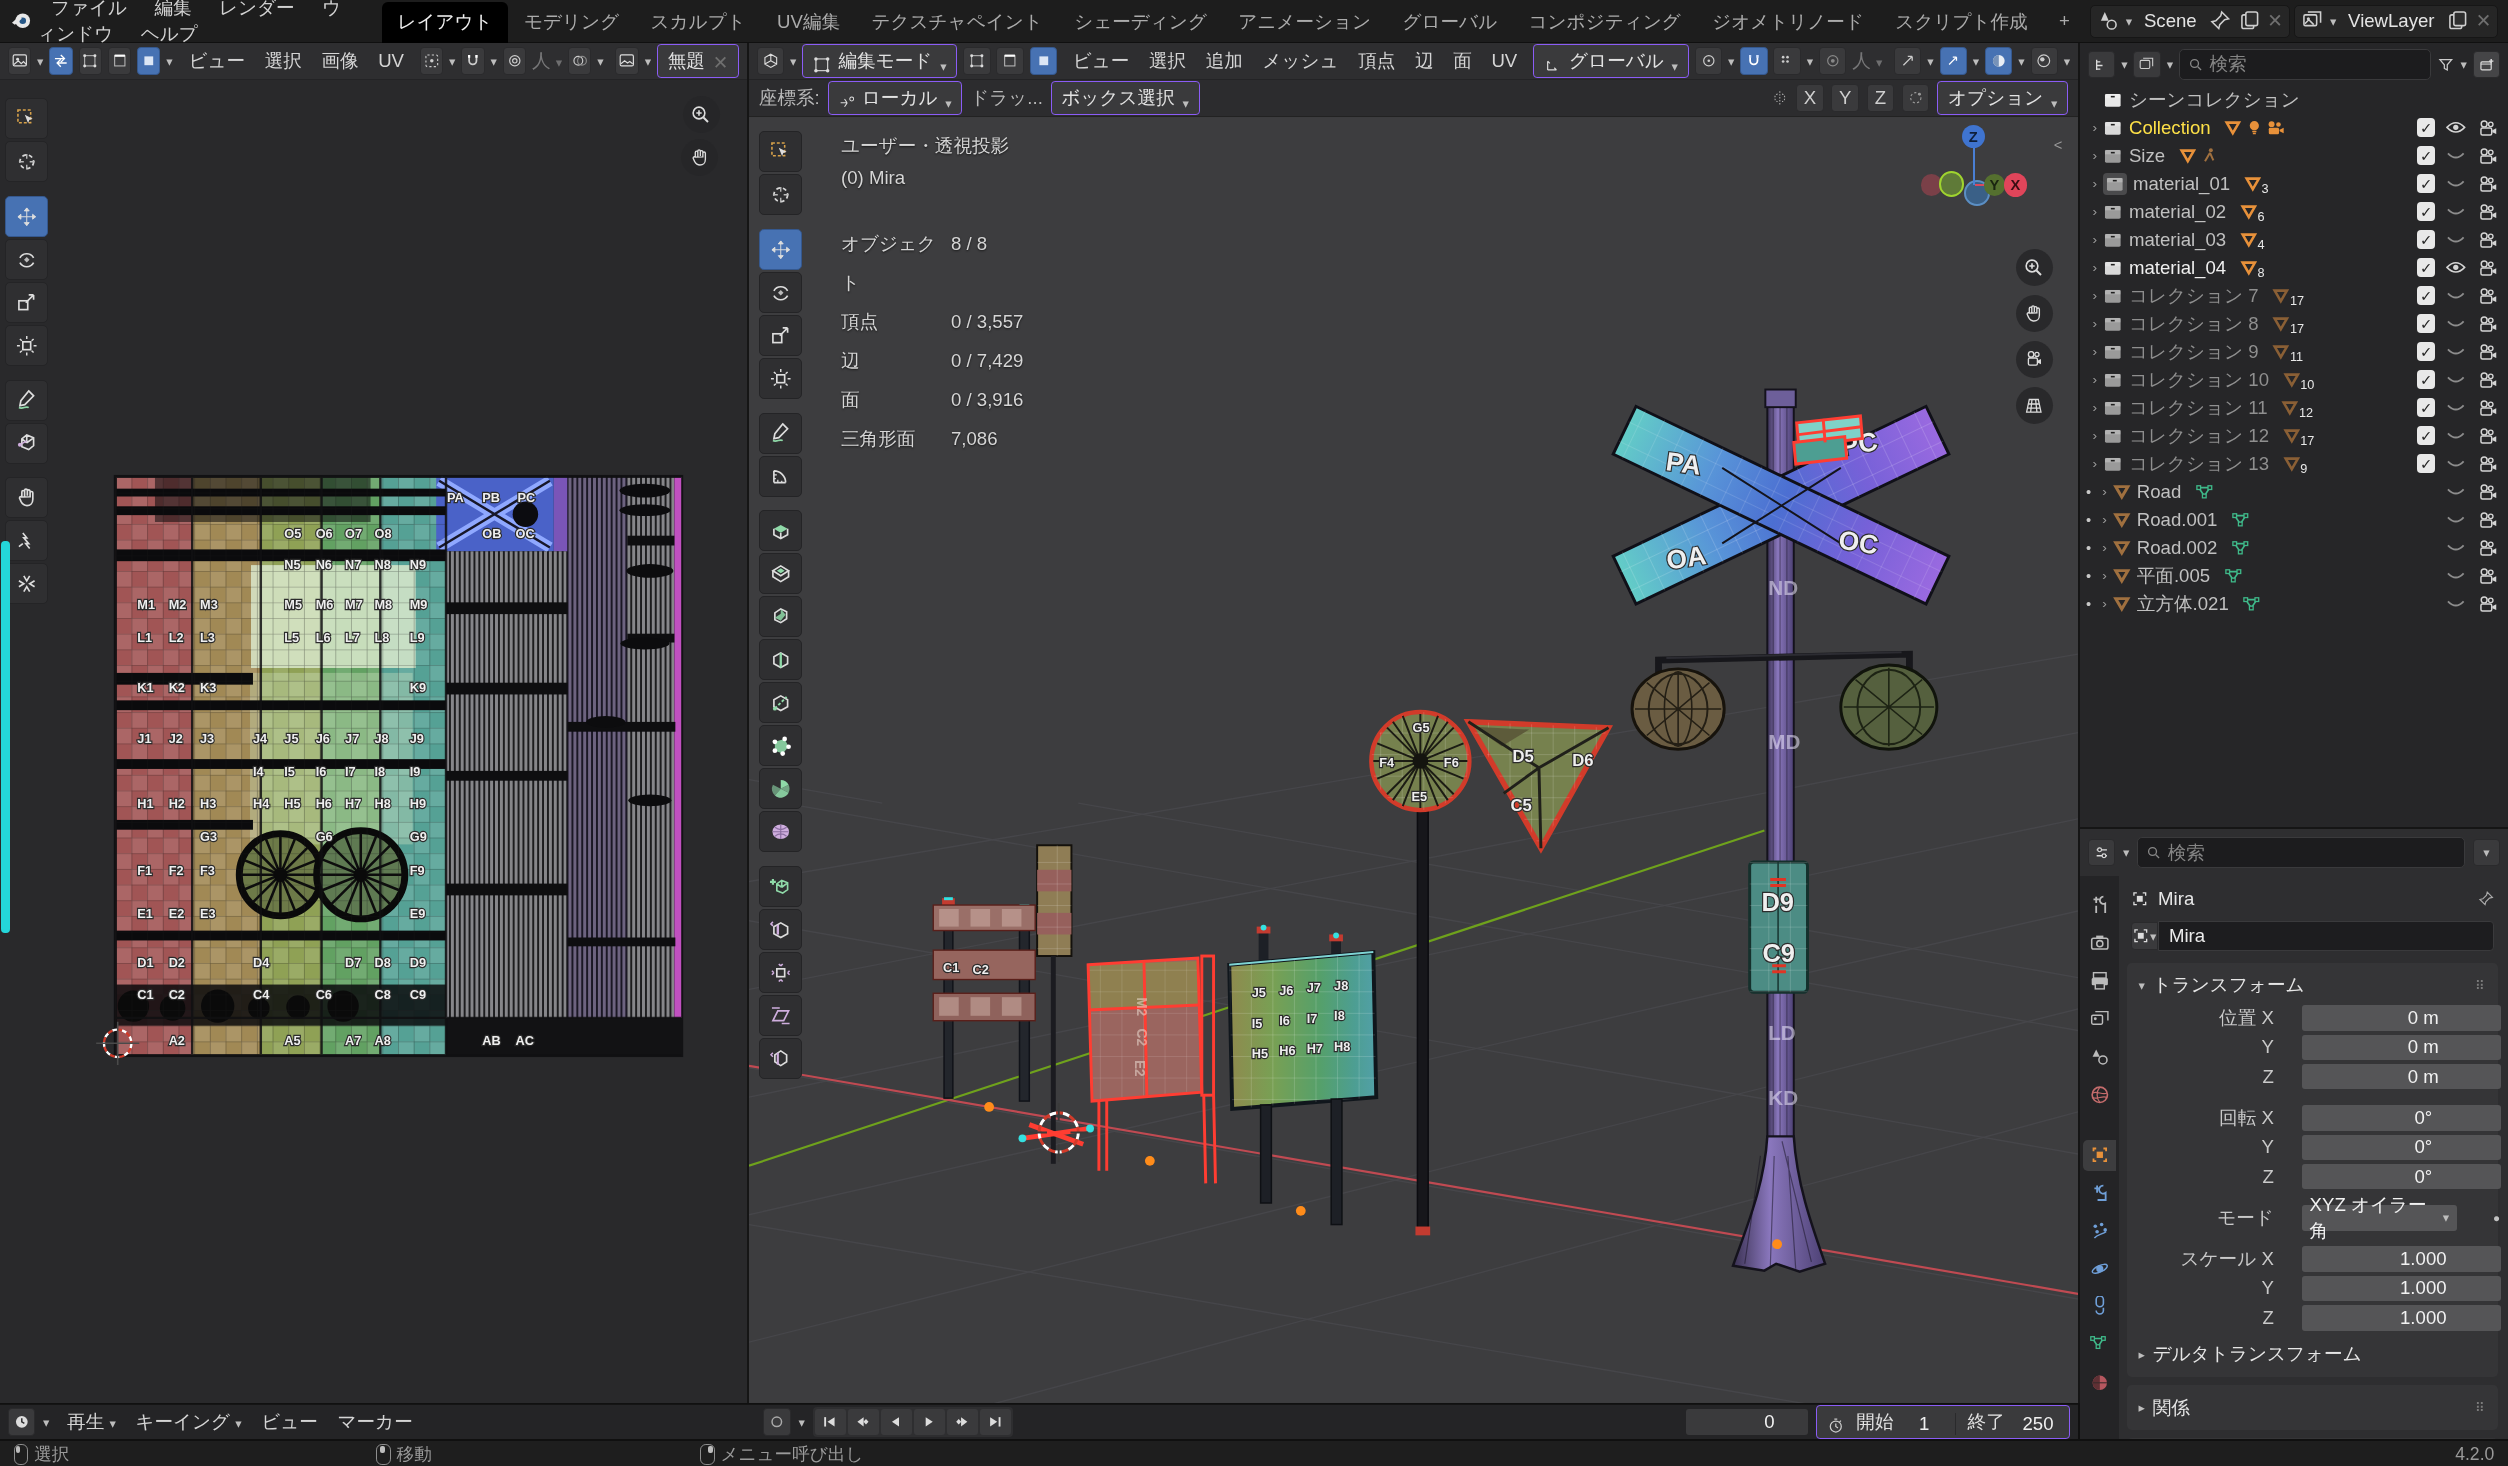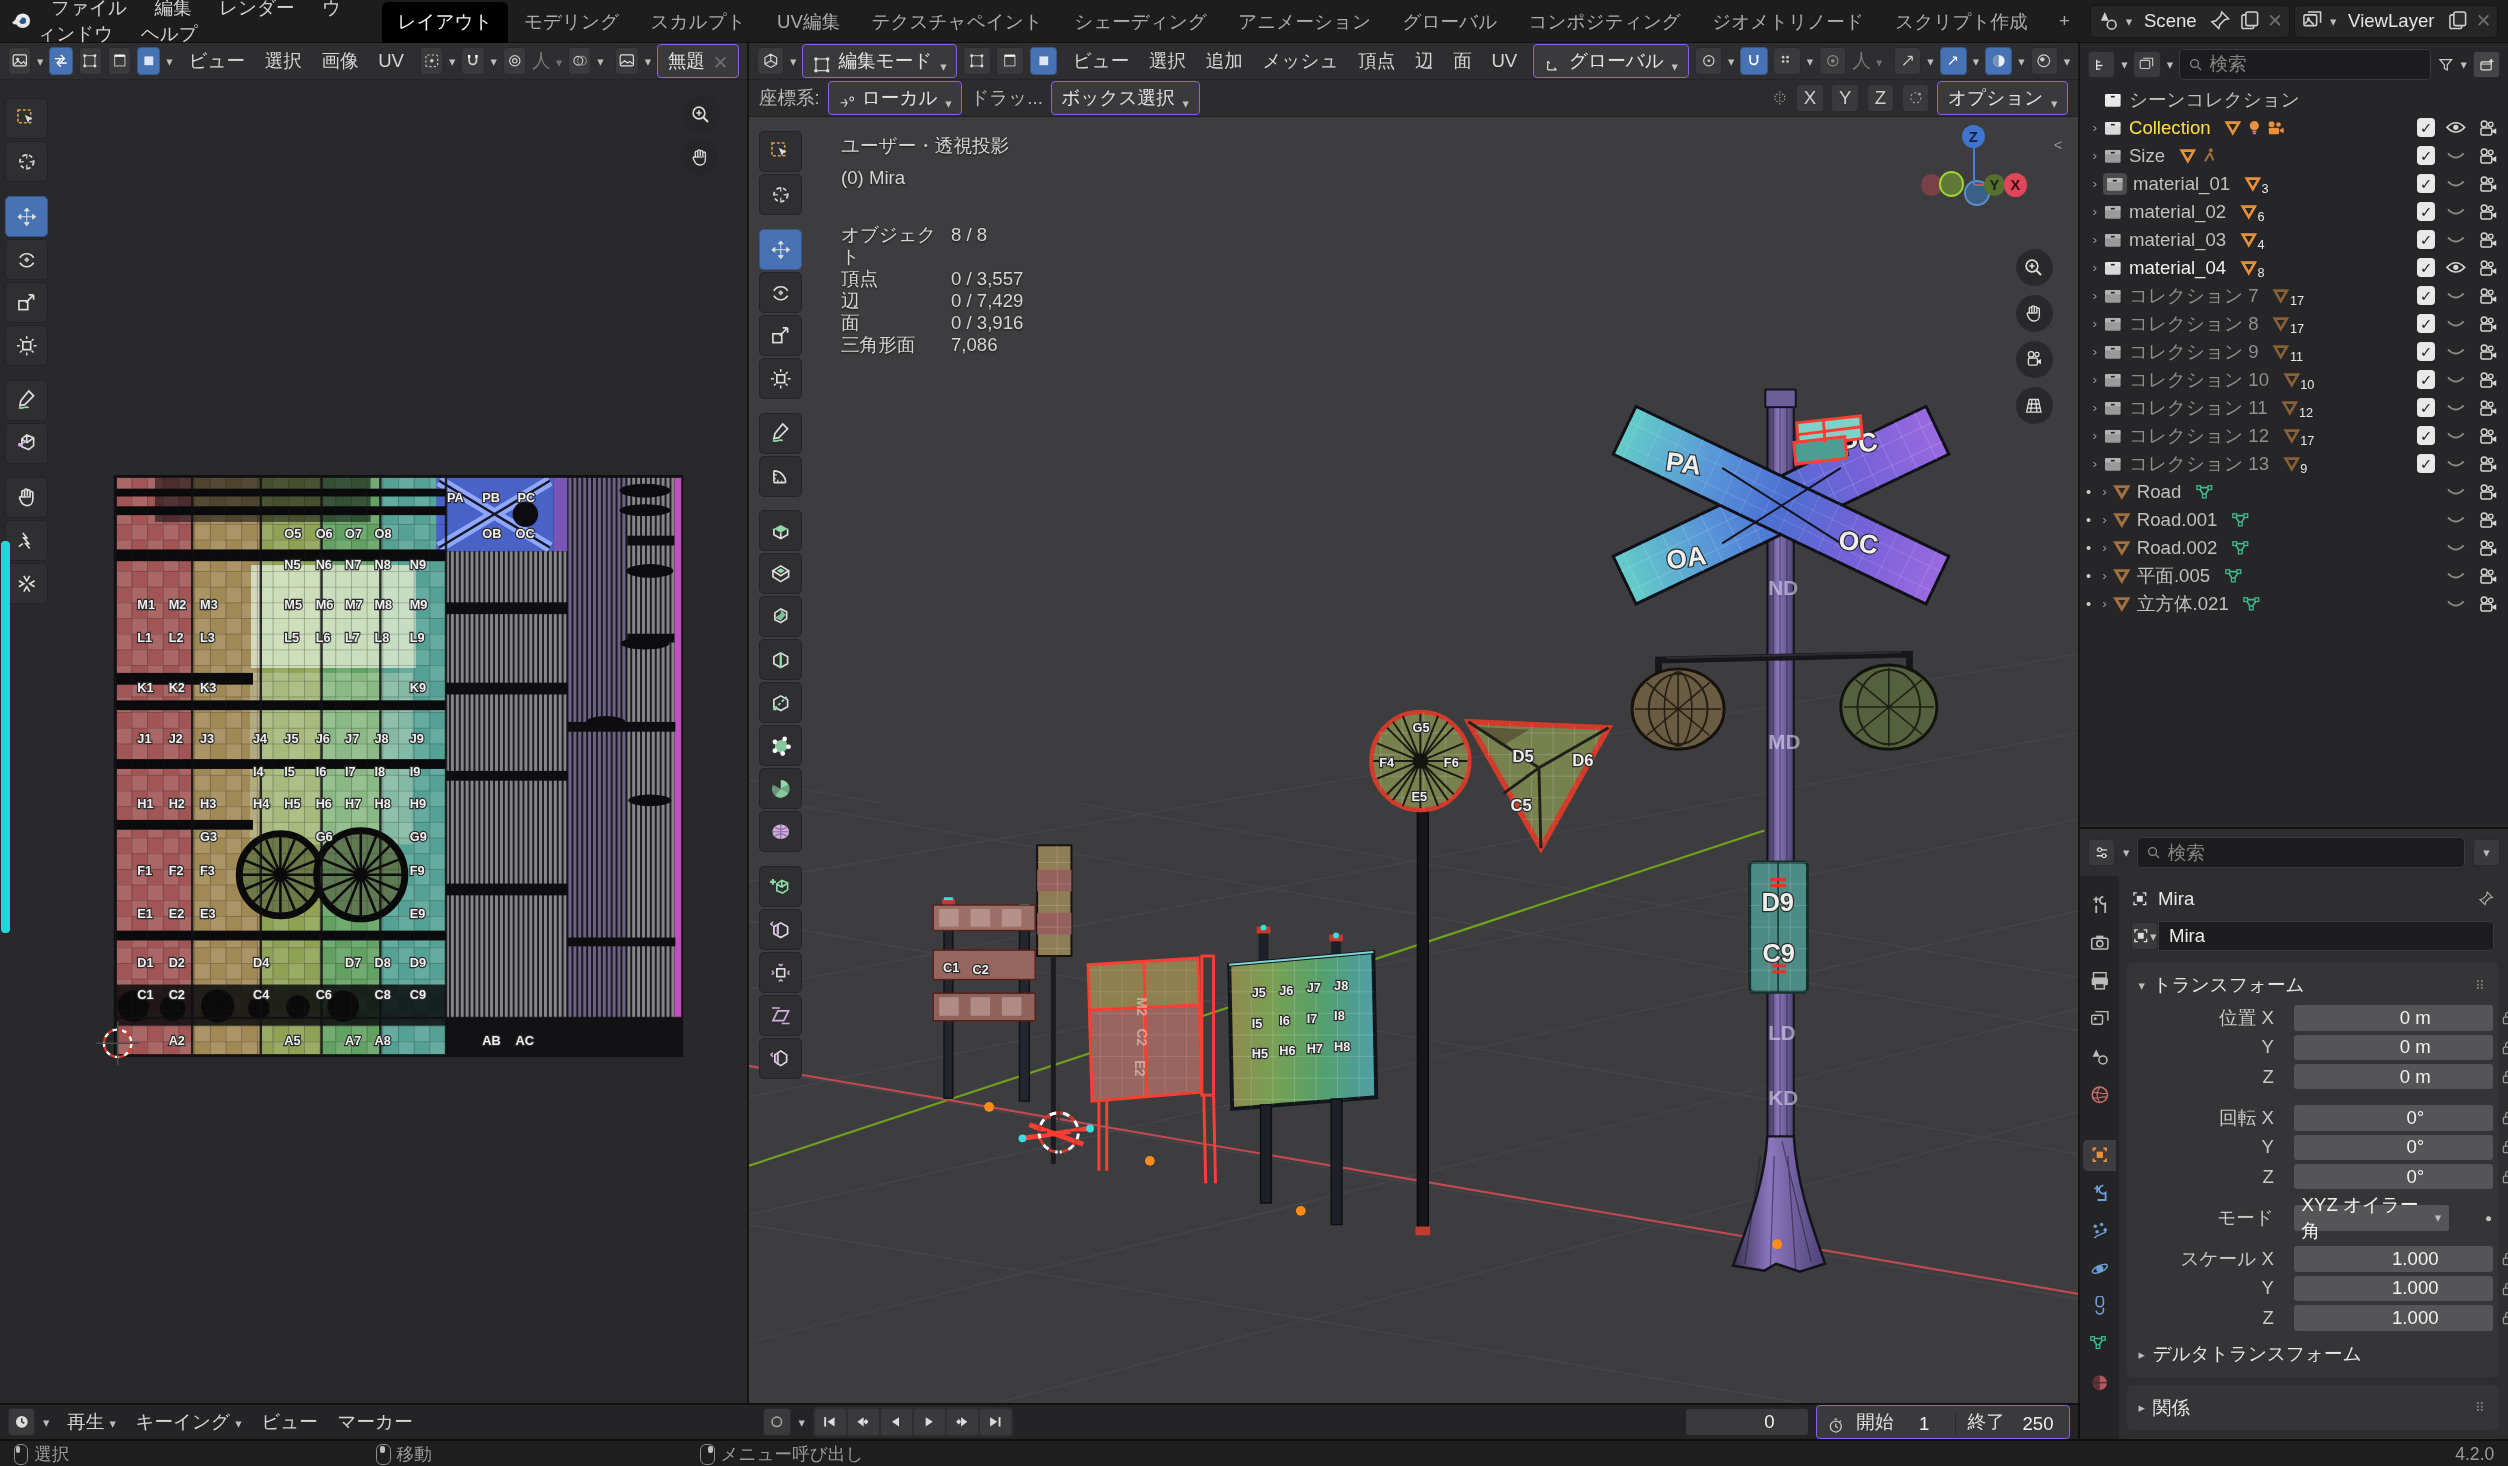--- a/index.html
+++ b/index.html
@@ -1062,7 +1062,7 @@
     <div id="stats">
       <div>ユーザー・透視投影</div>
       <div style="margin-top:7.8px;">(0) Mira</div>
-      <div id="stats-rows" style="margin-top:35px;line-height:22px;">
+      <div id="stats-rows" style="margin-top:35px;line-height:39px;">
           <div class="srow">
             <span class="sl">オブジェクト</span>
             <span>8 / 8</span>

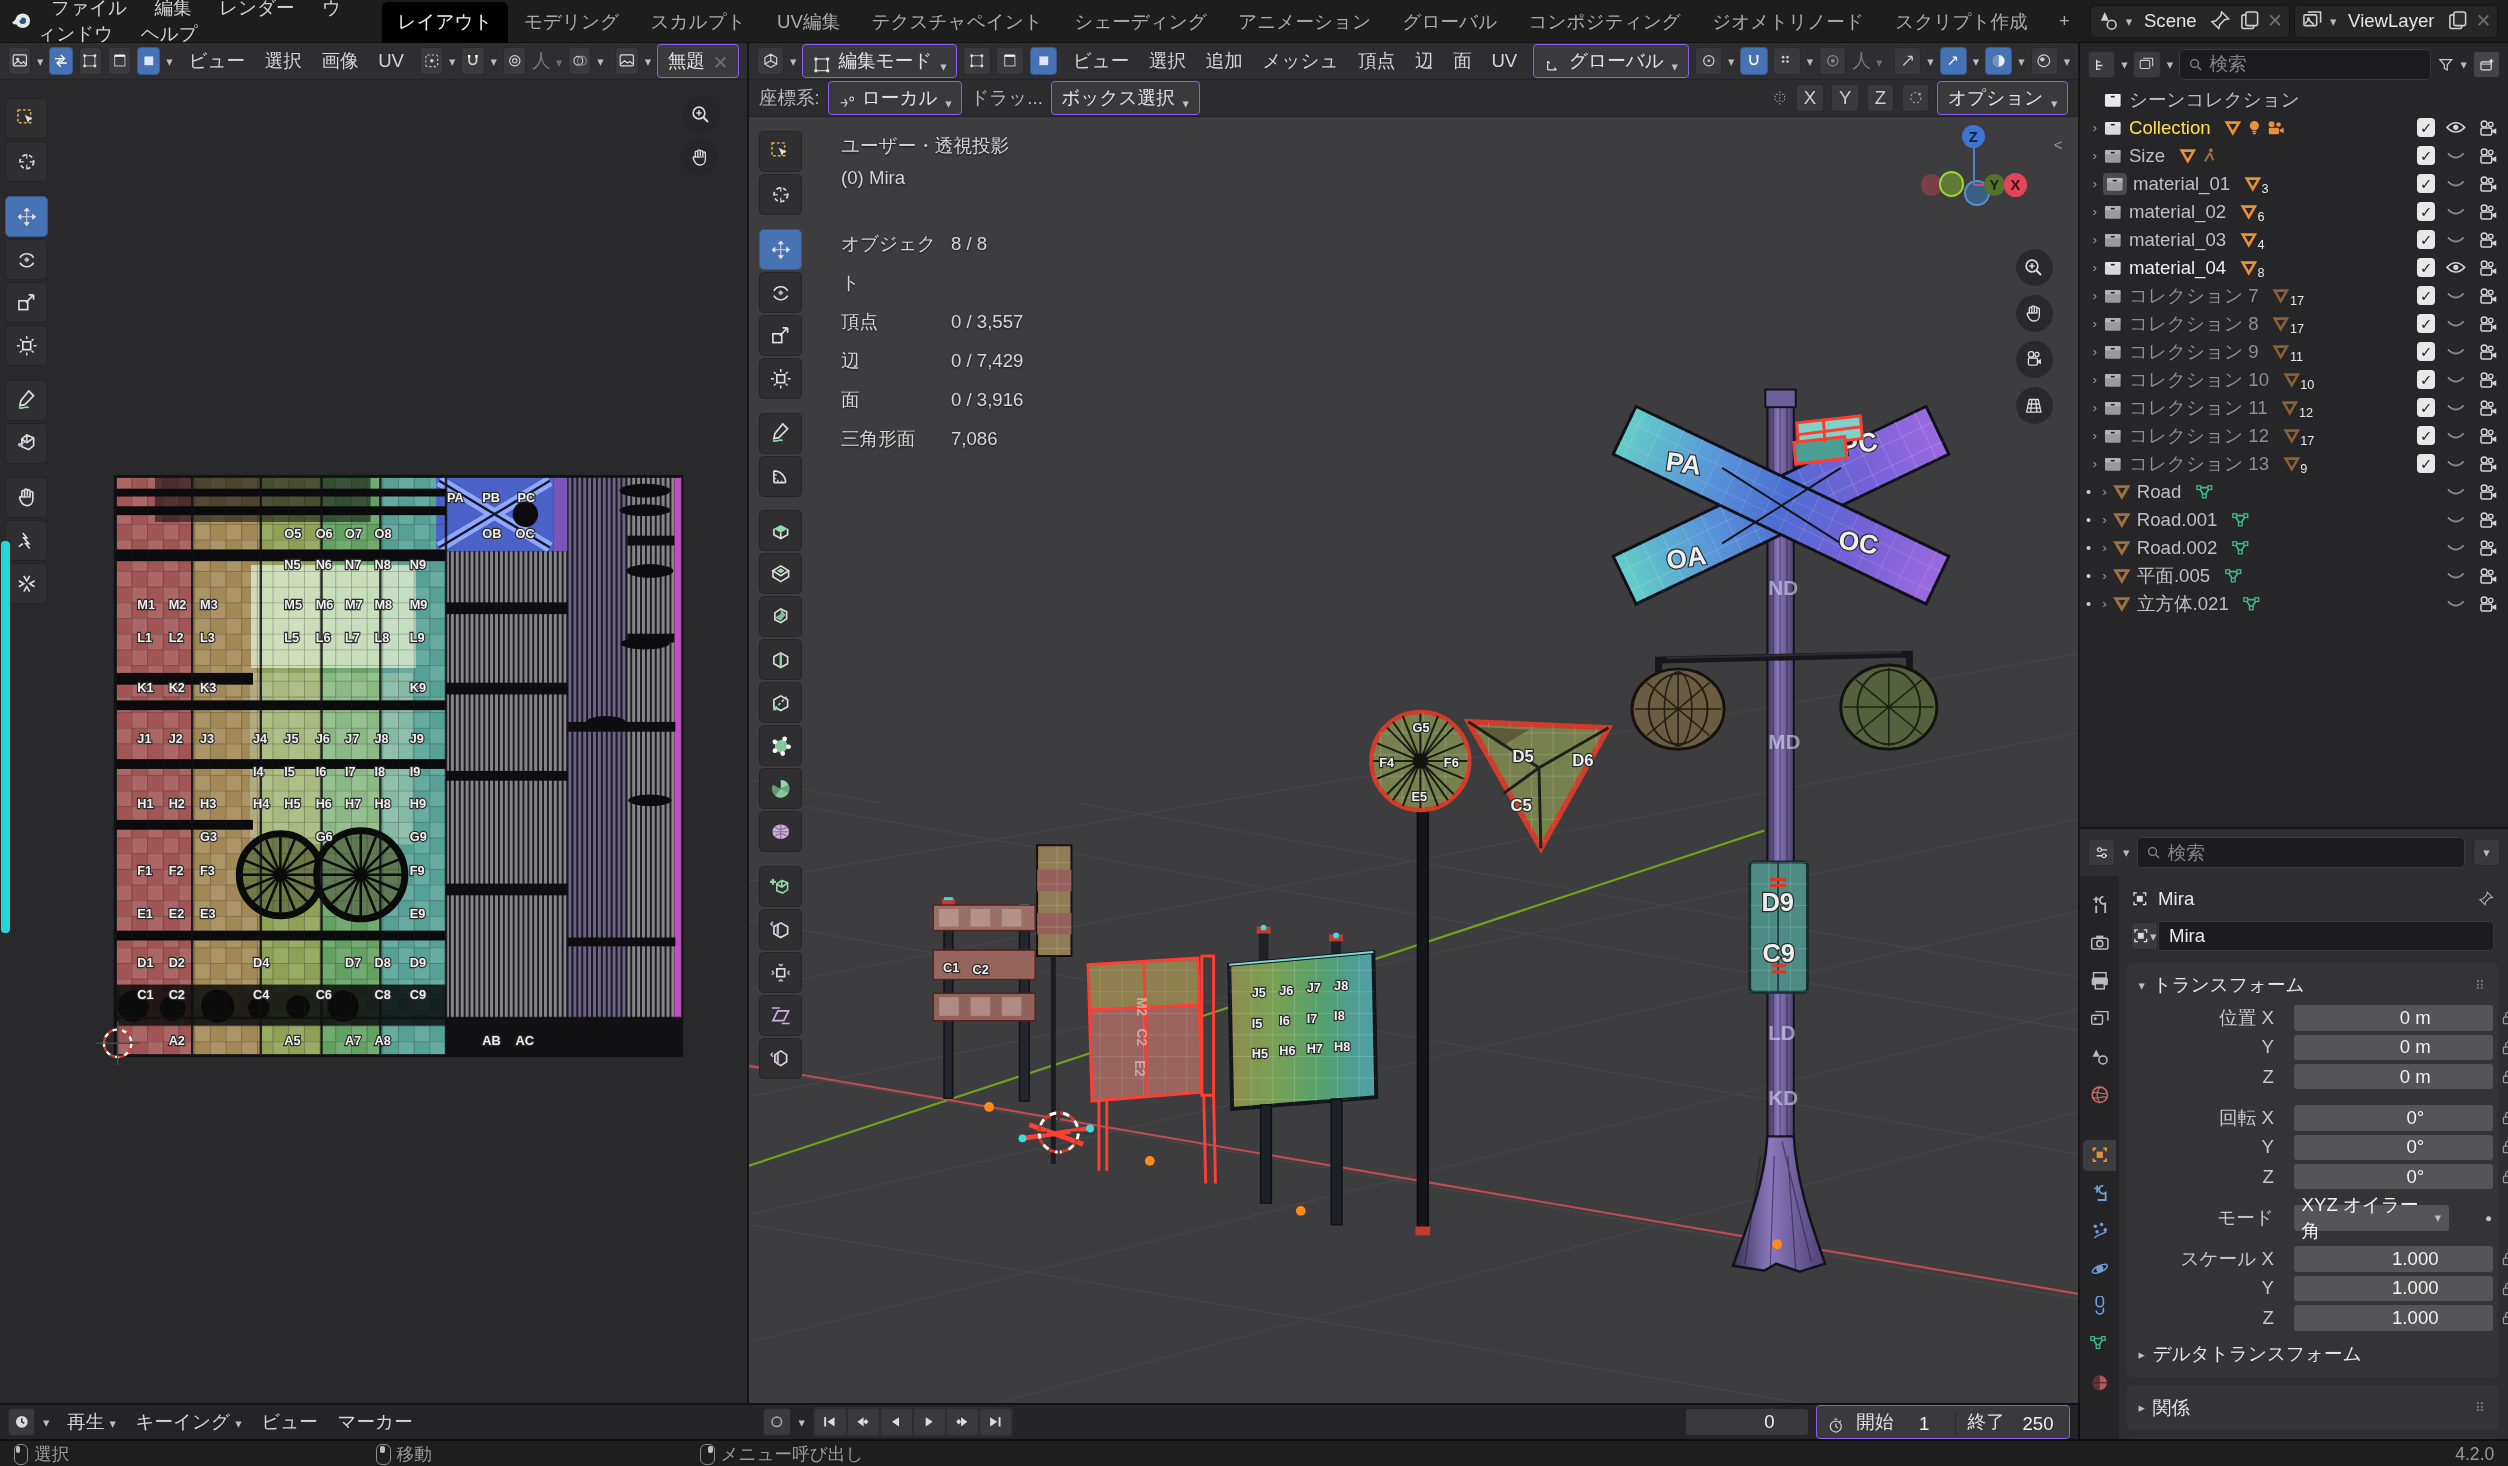--- a/index.html
+++ b/index.html
@@ -79,7 +79,7 @@
   .panel-h{display:flex;align-items:center;gap:7.8px;padding:3.9px 11.8px;color:#e6e6e6;}
   .grip{margin-left:auto;color:#7c7c7c;font-size:12.7px;letter-spacing:2px;}
   .f-row{display:flex;align-items:center;height:27.4px;margin:2px 9.8px 2px 0;}
-  .f-label{width:147px;text-align:right;color:#c9c9c9;padding-right:20px;flex:none;}
+  .f-label{width:147px;text-align:right;color:#c9c9c9;padding-right:28px;flex:none;}
   .f-box{width:155px;height:25.5px;background:#555557;border-radius:2.9px;color:#f2f2f2;display:flex;align-items:center;justify-content:center;flex:none;padding-left:44px;}
   .f-box.mode{justify-content:space-between;padding:0 7.8px;box-sizing:border-box;width:155px;}
   .f-lock{width:29px;display:flex;justify-content:center;flex:none;}

